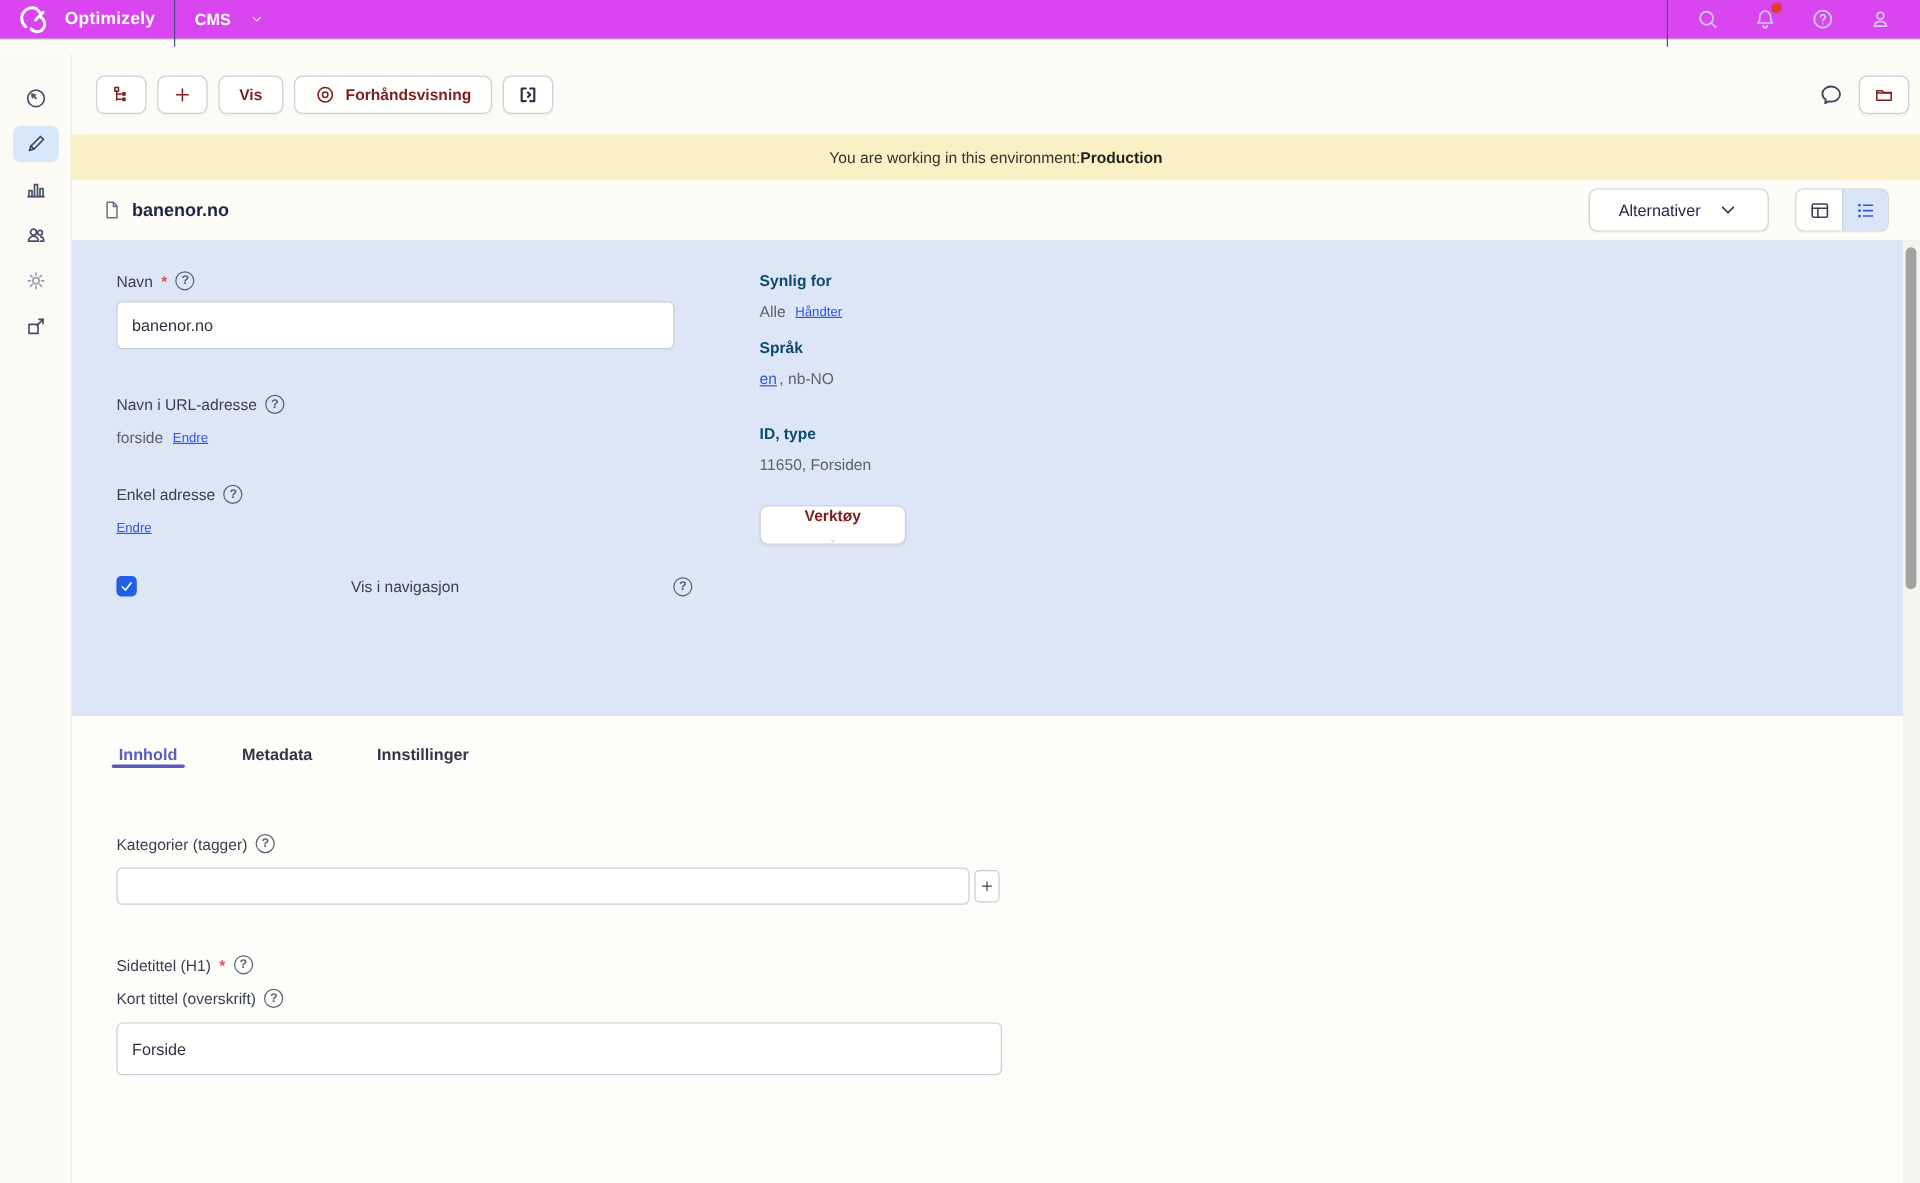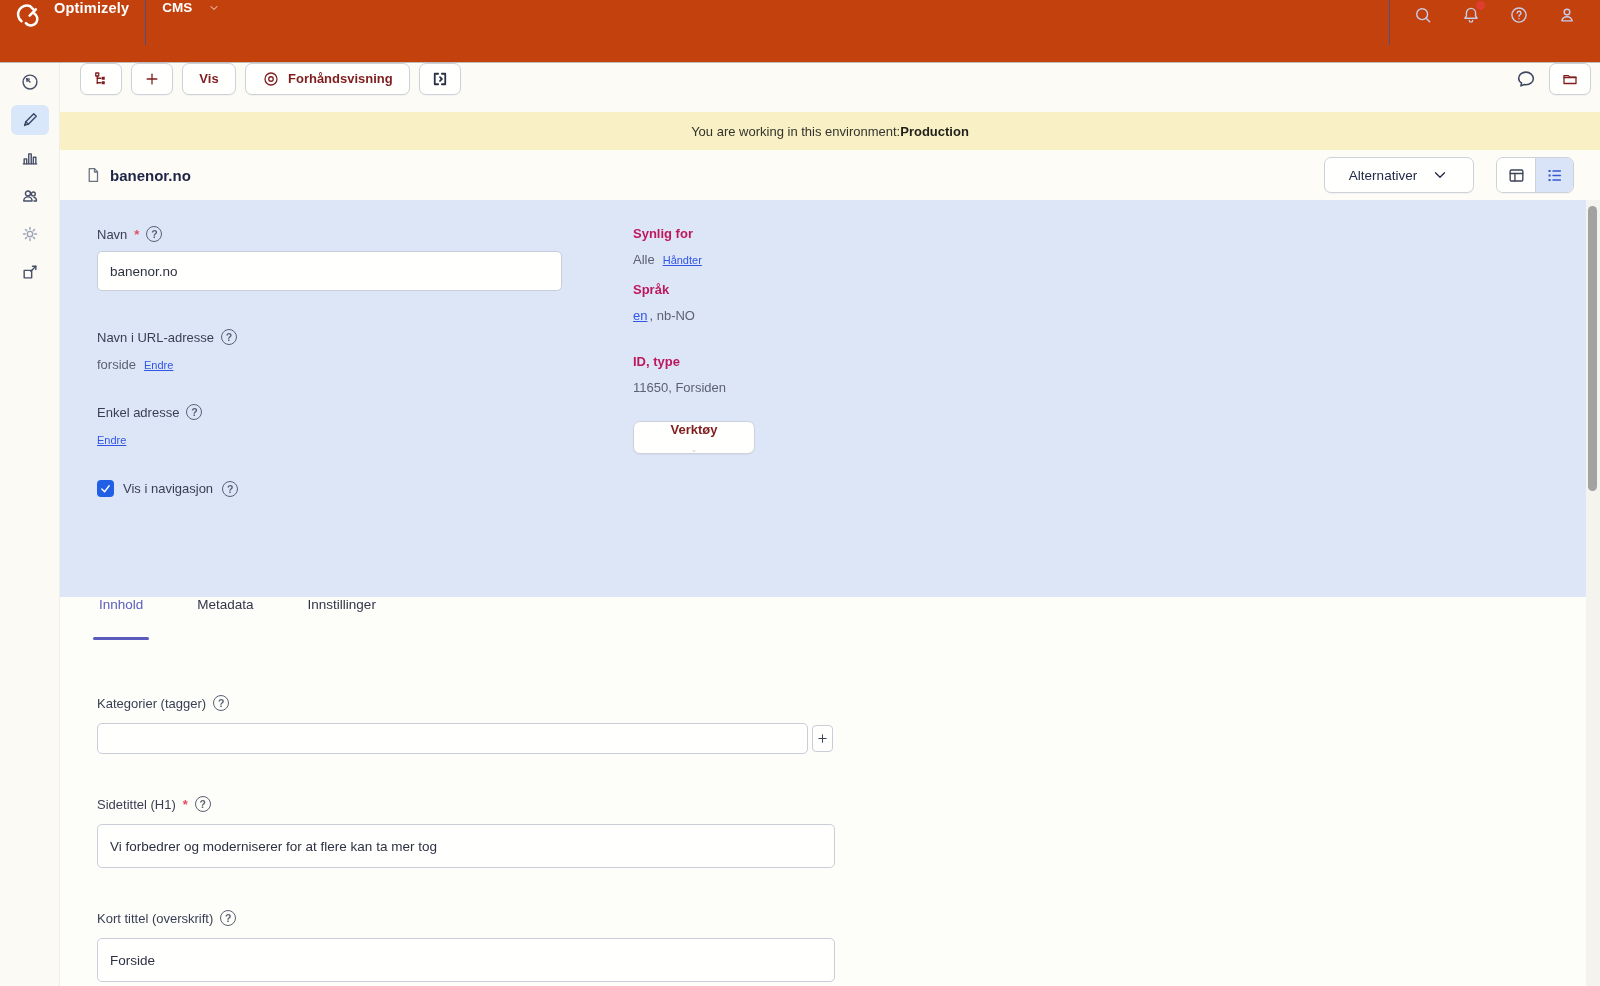--- a/index.html
+++ b/index.html
@@ -8,8 +8,8 @@
   .app { position:relative; width:1600px; height:986px; background:#fdfdf8; }
 
   
-  .topbar { position:absolute; top:0; left:0; width:1600px; height:62px;
-    background:#c2410c; display:flex; align-items:flex-start; color:#fff; z-index:30;
+  .topbar { position:absolute; top:0; left:0; width:1600px; height:32px;
+    background:#d946ef; display:flex; align-items:center; color:#fff; z-index:30;
     box-shadow:0 1px 0 rgba(0,0,0,.25); }
   .logo-mark { width:30px; height:30px; margin-left:14px; }
   .brand { font-size:14.5px; font-weight:700; margin-left:10px; letter-spacing:.2px; }

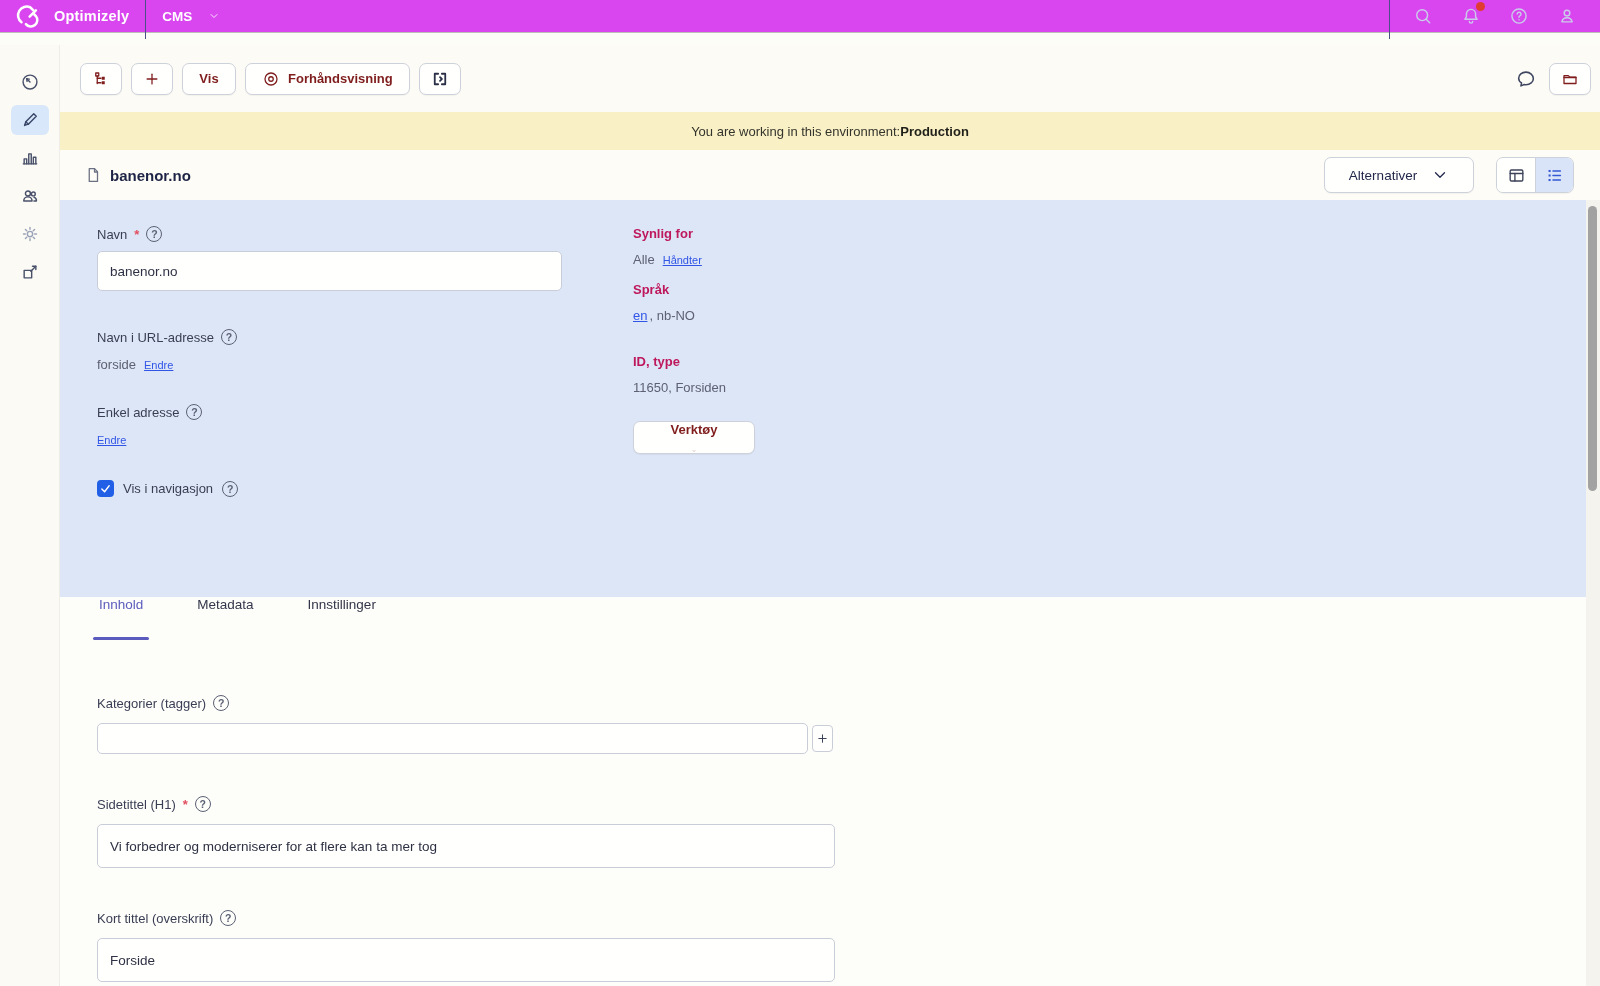--- a/index.html
+++ b/index.html
@@ -91,7 +91,7 @@
   .col-right { position:absolute; left:573px; top:26px; width:420px; }
   .field-label { display:flex; align-items:center; gap:7px; font-size:13px;
     color:#3a3e54; }
-  .field-label.strong { font-weight:600; color:#be185d; }
+  .field-label.strong { font-weight:600; color:#0c4a6e; }
   .req { color:#e04f5f; font-weight:700; font-size:13px; }
   .help { width:16px; height:16px; border-radius:50%; border:1.4px solid #5b6175;
     color:#5b6175; font-size:10.5px; font-weight:700; display:inline-flex;

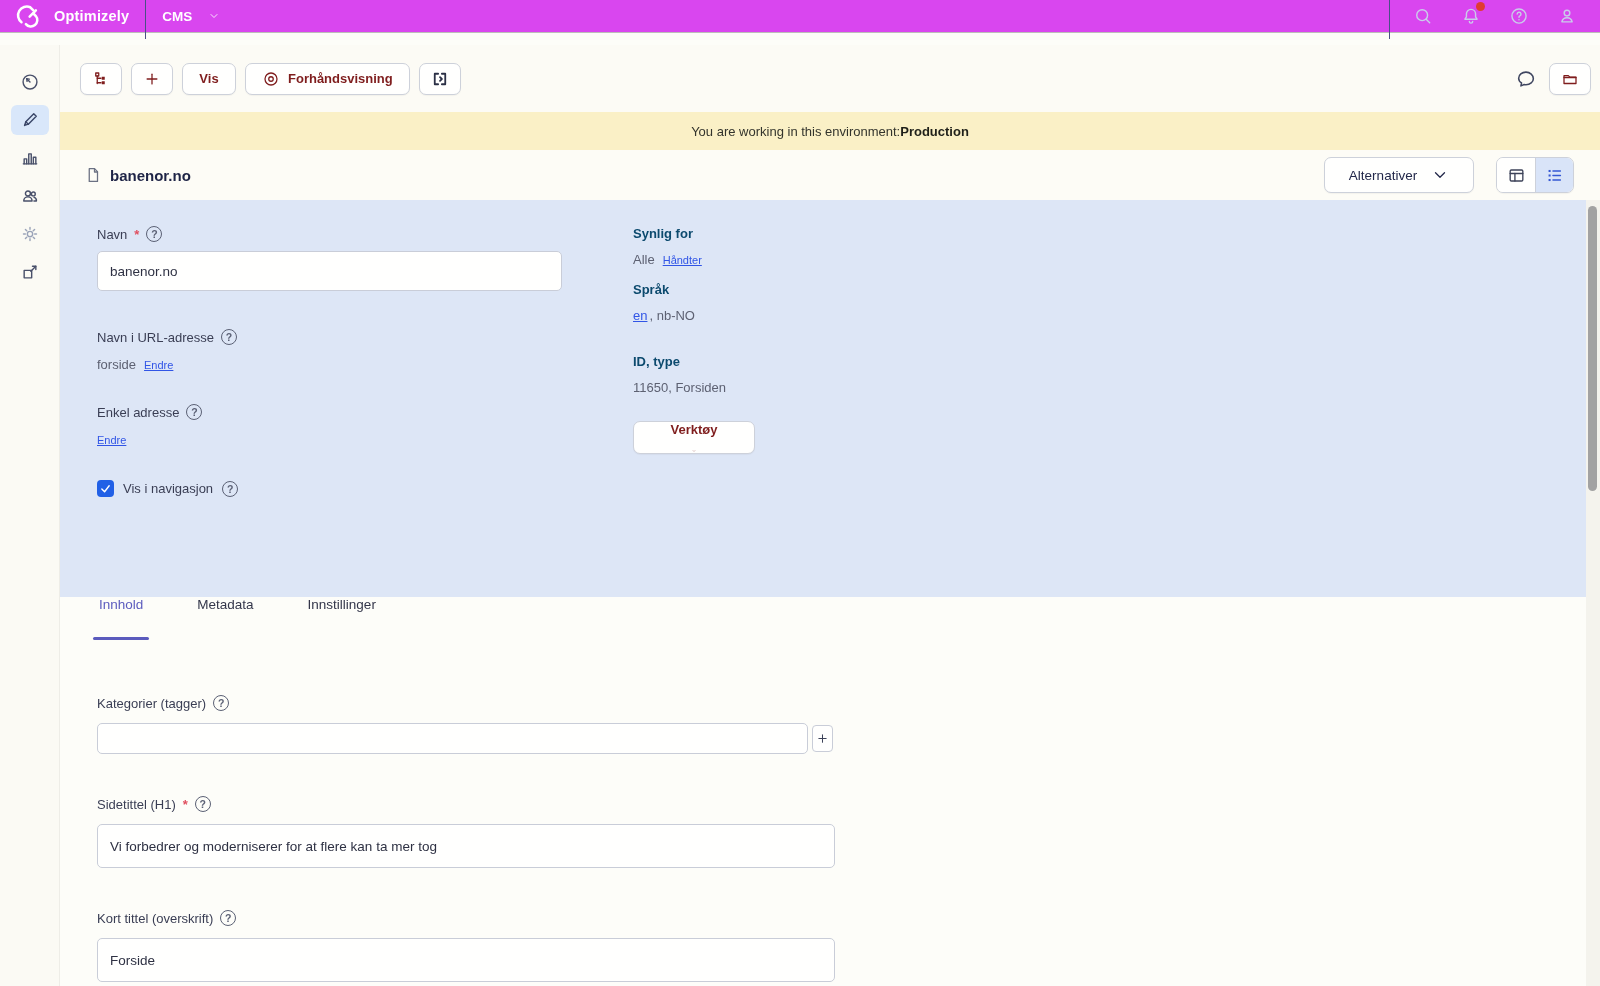--- a/index.html
+++ b/index.html
@@ -102,7 +102,7 @@
   .value-line { font-size:13px; color:#5d6172; display:flex; align-items:center; gap:8px; }
   a.link { color:#3155e6; text-decoration:underline; cursor:pointer; }
   .link-sm { font-size:11px; }
-  .checkbox-row { display:flex; align-items:center; gap:9px; }
+  .checkbox-row { display:flex; align-items:center; gap:9px;justify-content:space-between; }
   .checkbox { width:17px; height:17px; border-radius:4px; background:#2160e6;
     display:flex; align-items:center; justify-content:center; cursor:pointer; }
   .checkbox svg { width:11px; height:11px; stroke:#fff; stroke-width:3; fill:none;

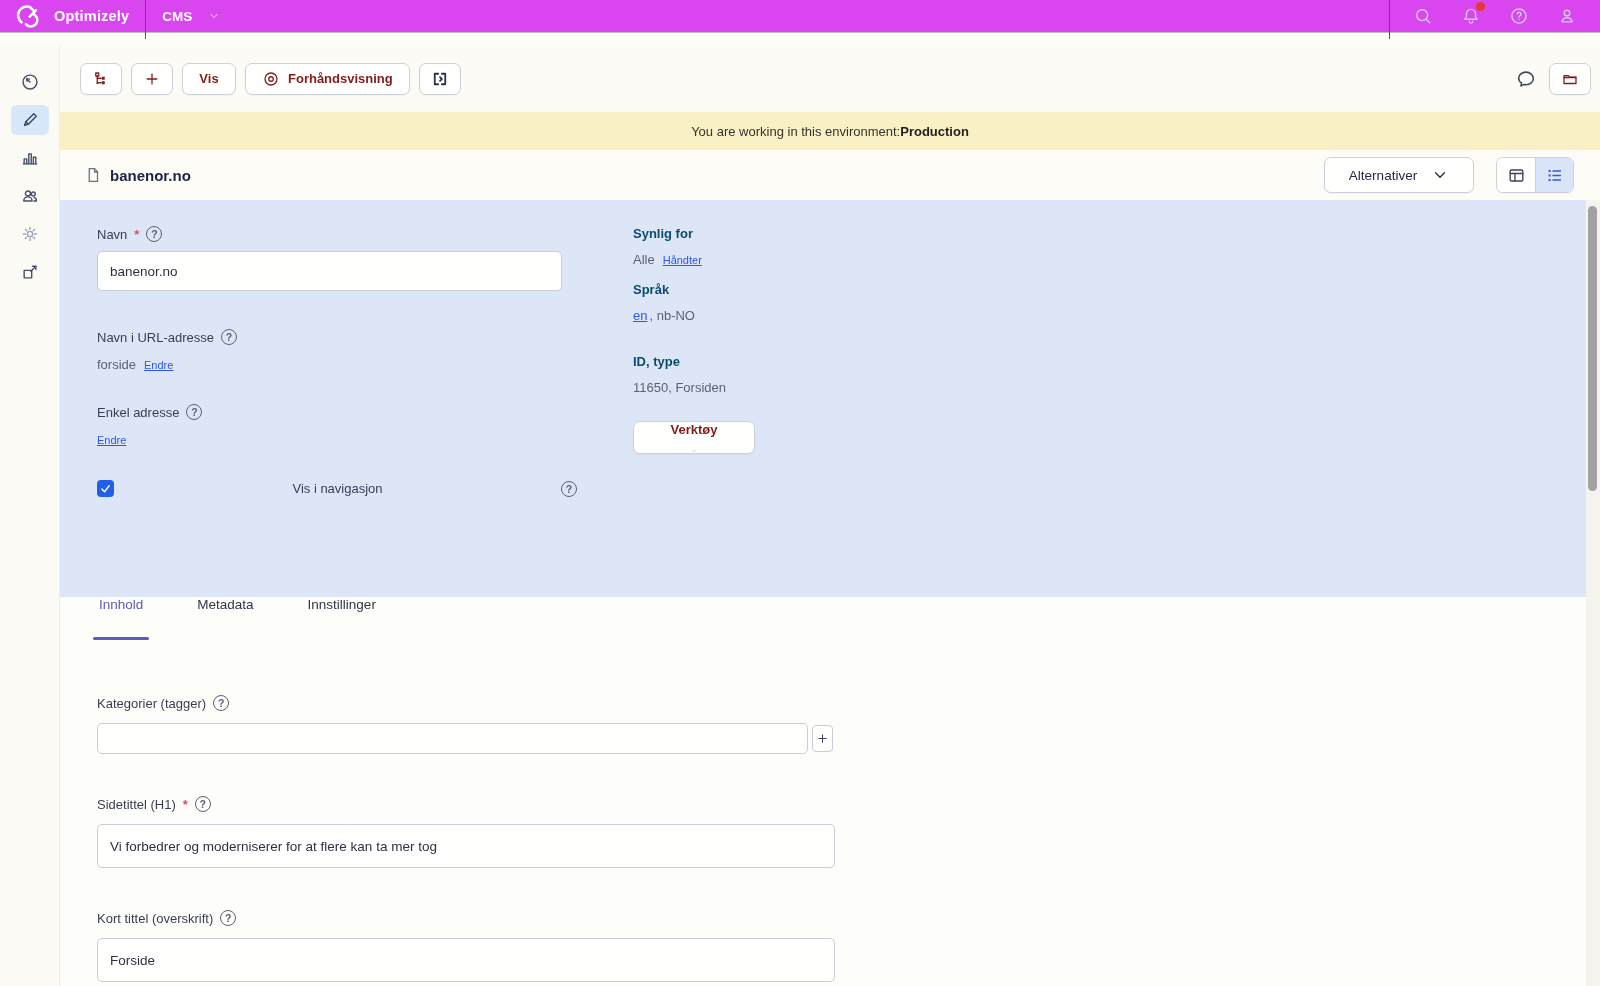--- a/index.html
+++ b/index.html
@@ -114,9 +114,9 @@
   
   .tabs { position:absolute; top:552px; left:0; width:1526px; height:52px;
     background:#fdfdf9; display:flex; align-items:center; padding-left:37px; }
-  .tab { position:relative; height:100%; display:flex; align-items:flex-start;
-    margin-right:50px; font-size:13.5px; font-weight:400; color:#33364a;
-    cursor:pointer; padding:0 2px; }
+  .tab { position:relative; height:100%; display:flex; align-items:flex-end;
+    margin-right:50px; font-size:13.5px; font-weight:700; color:#33364a;
+    cursor:pointer; padding:13px 2px; }
   .tab.active { color:#5c5cbe; }
   .tab.active::after { content:""; position:absolute; left:-4px; right:-4px;
     bottom:9px; height:3px; border-radius:2px; background:#5b5bbd; }

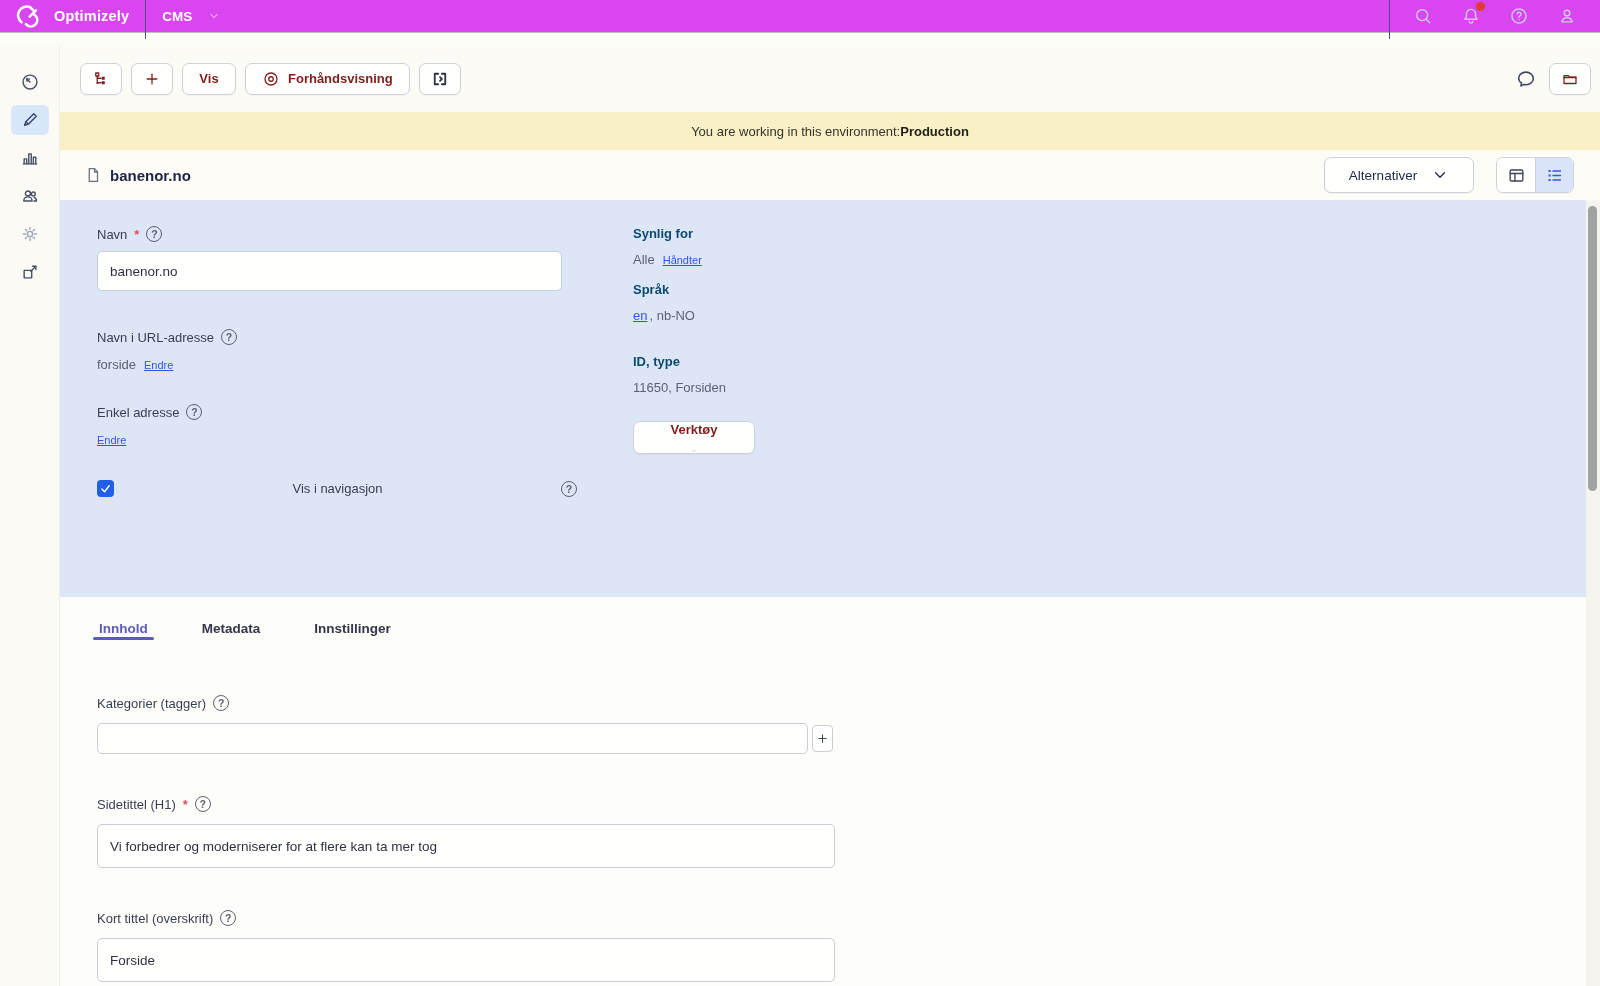--- a/index.html
+++ b/index.html
@@ -425,7 +425,6 @@
           <span class="req">*</span>
           <span class="help">?</span>
         </div>
-        <input class="text-input input-wide gap-bottom" type="text" value="Vi forbedrer og moderniserer for at flere kan ta mer tog" style="">
 
         <div class="field-label">
           <span>Kort tittel (overskrift)</span>

